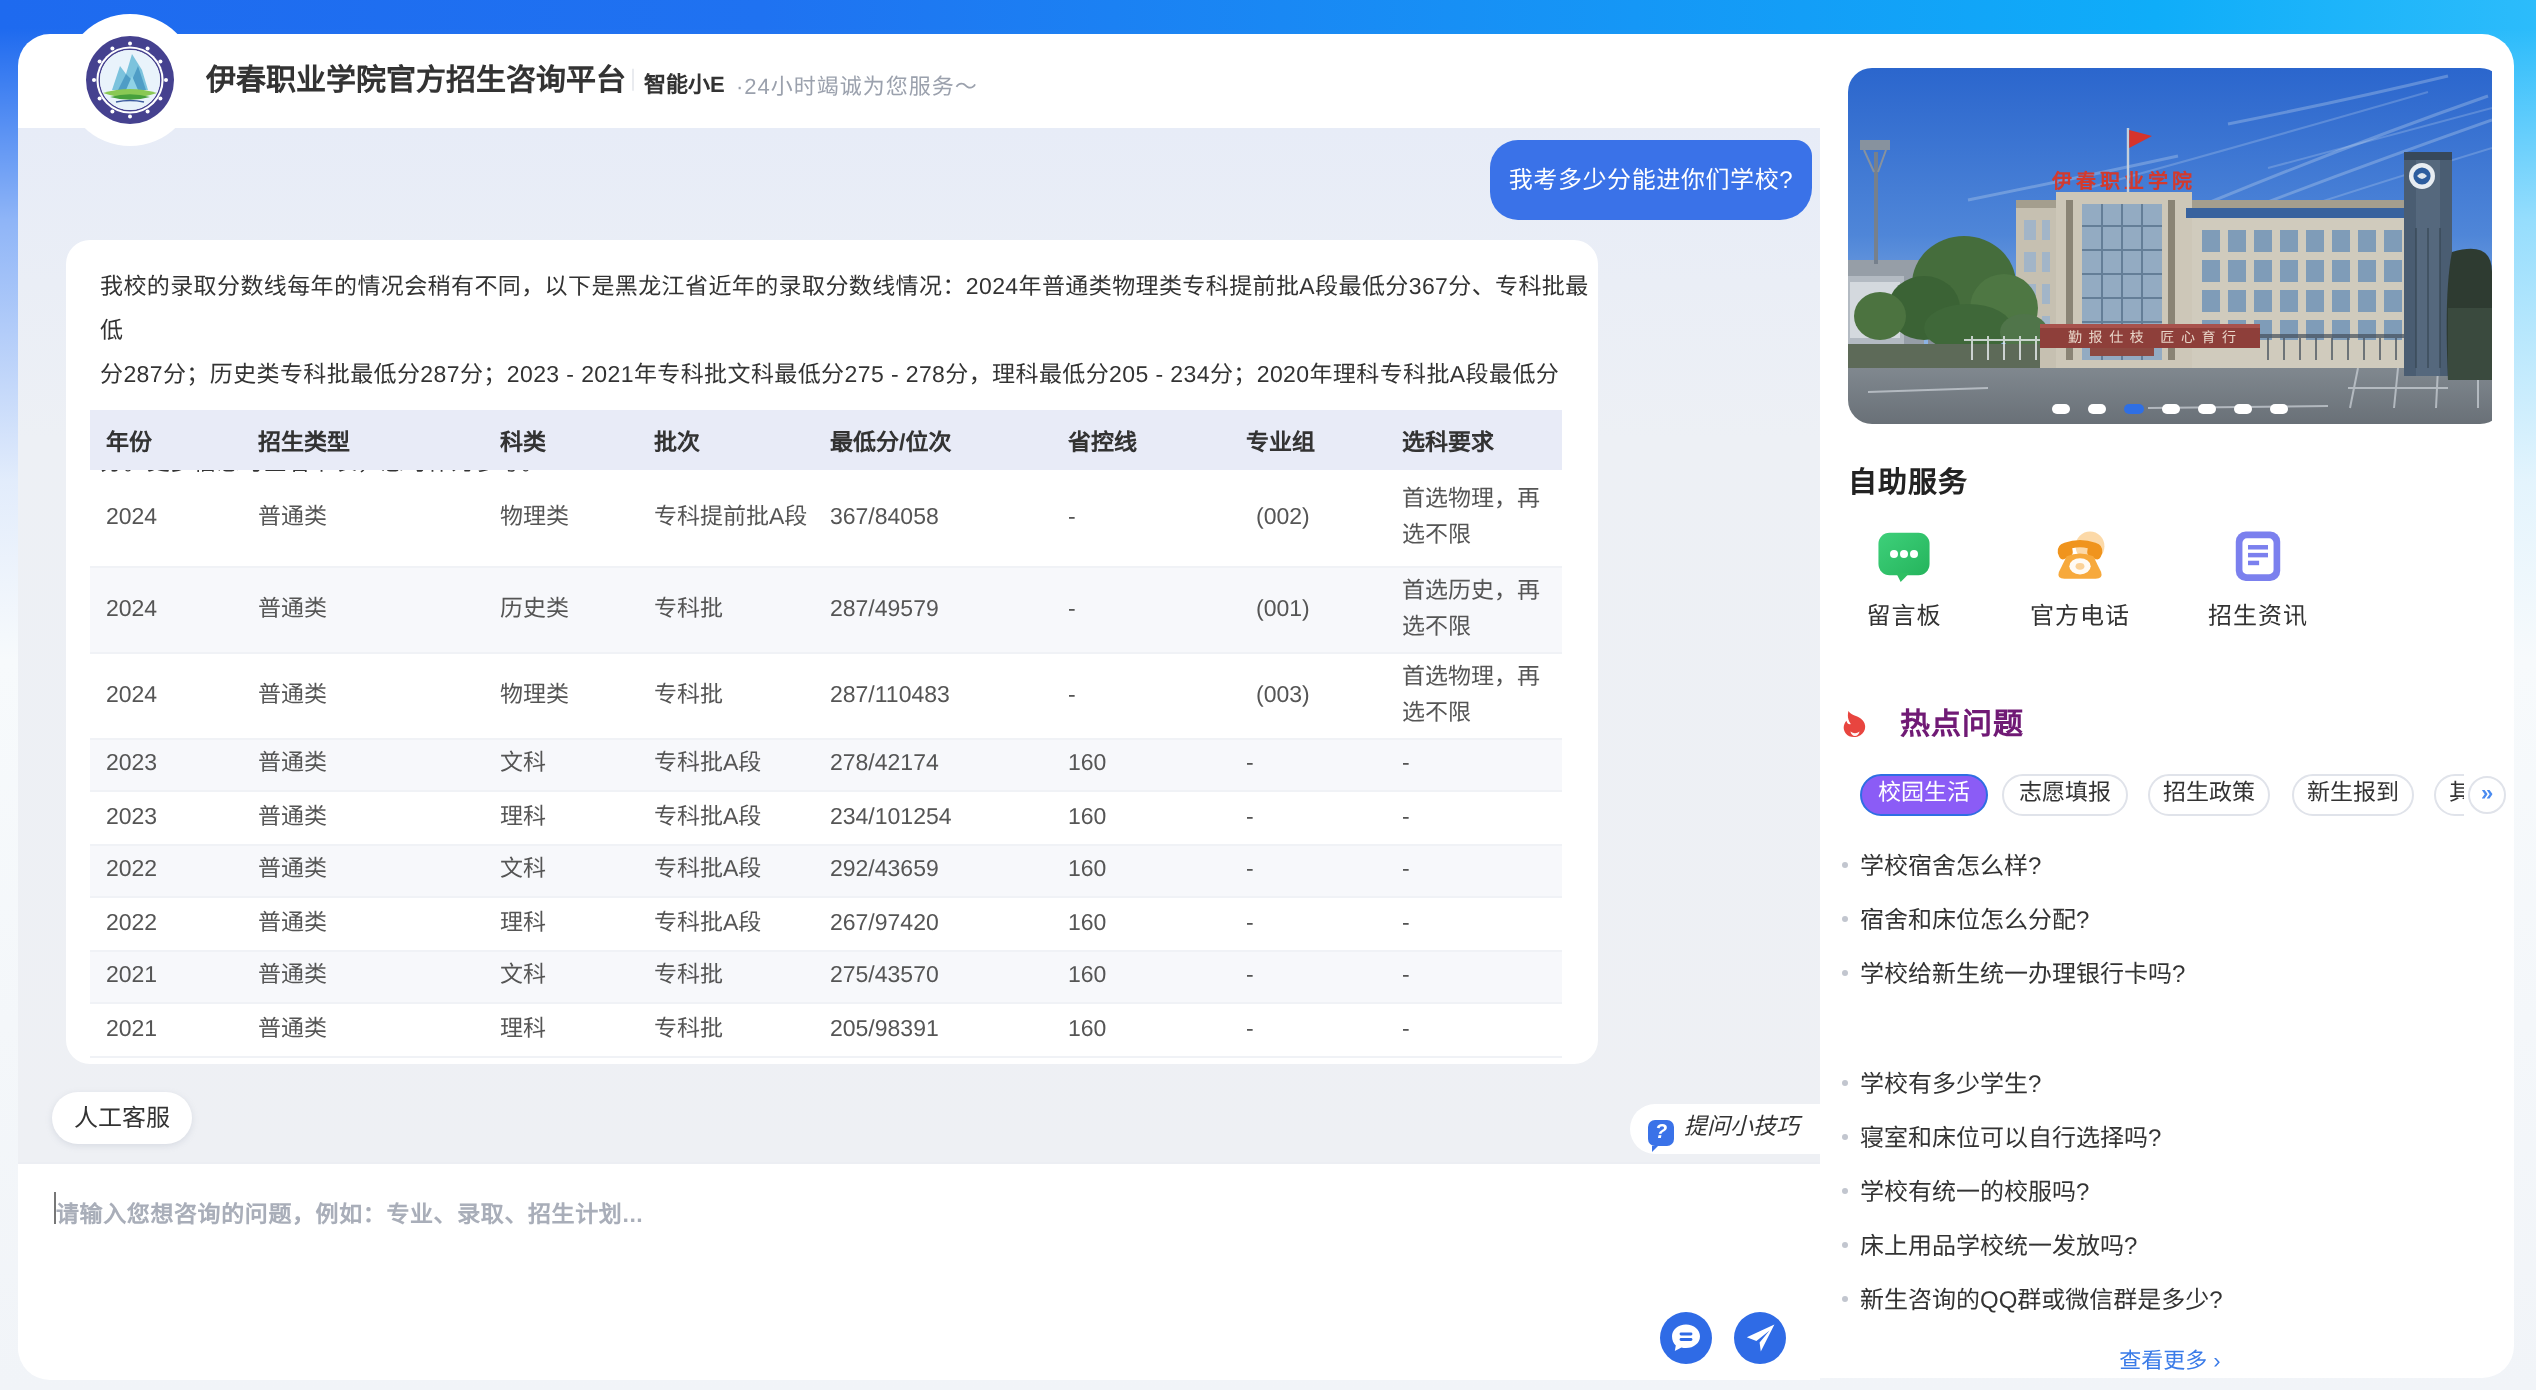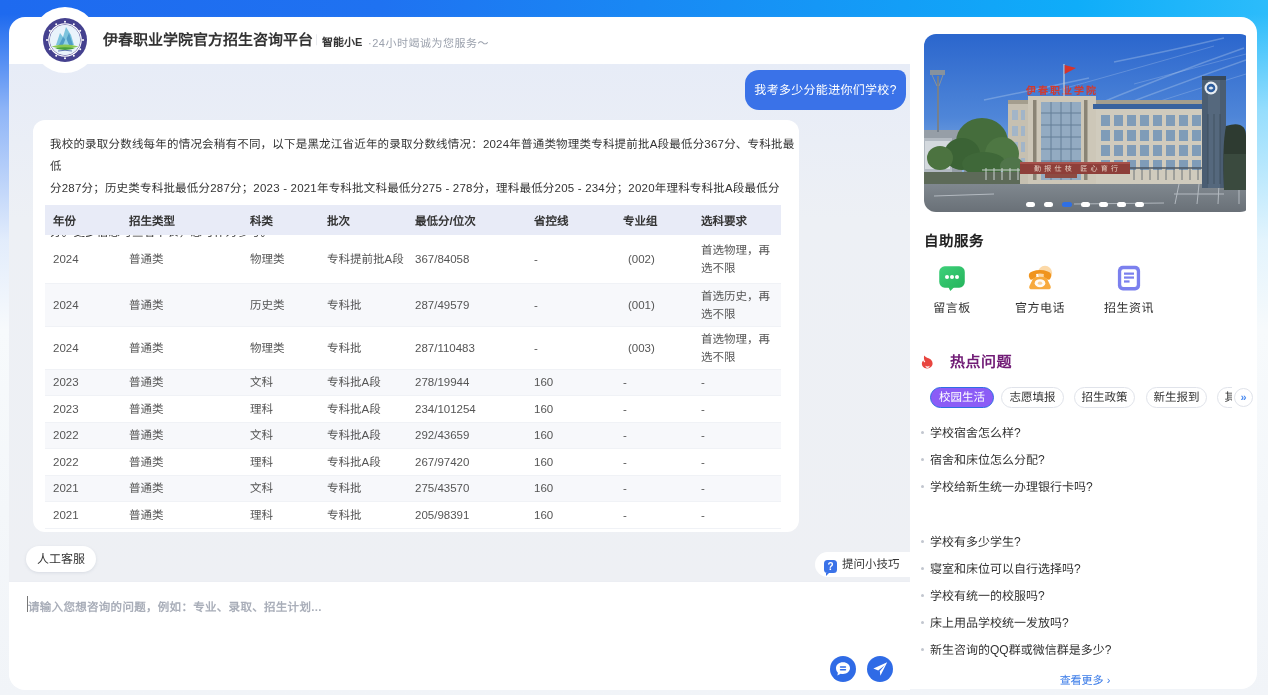--- a/index.html
+++ b/index.html
@@ -163,7 +163,7 @@
                 <td>普通类</td>
                 <td>文科</td>
                 <td>专科批A段</td>
-                <td>278/19944</td>
+                <td>278/42174</td>
                 <td>160</td>
                 <td>-</td>
                 <td>-</td>

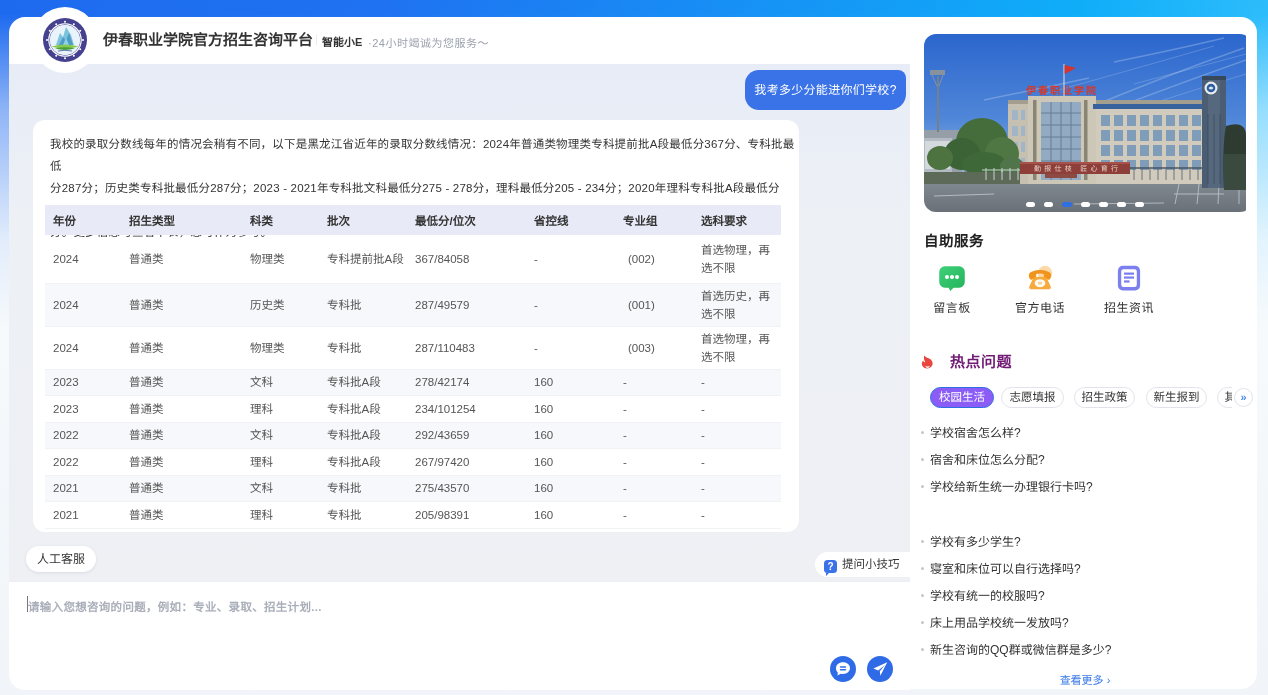--- a/index.html
+++ b/index.html
@@ -35,7 +35,7 @@
 .manual{position:absolute;left:17px;top:482px;width:70px;height:26px;background:#fff;border-radius:13px;
   font-size:12px;color:#333;text-align:center;line-height:26px;box-shadow:0 1px 3px rgba(150,160,180,.25);}
 .tips{position:absolute;left:806px;top:488px;width:95px;height:25px;background:#fff;border-radius:13px 0 0 13px;
-  font-size:11.5px;color:#333;line-height:25px;}
+  font-size:11.5px;color:#333;line-height:25px;font-style:italic;}
 .tips .qicon{position:relative;display:inline-block;width:13px;height:13px;background:#3a72e8;border-radius:3.5px;color:#fff;
   font-size:10px;font-weight:700;text-align:center;line-height:13px;vertical-align:-2px;margin-left:9px;margin-right:5px;}
 .qtail{position:absolute;left:1.5px;bottom:-2.5px;width:0;height:0;border-left:3px solid #3a72e8;border-bottom:3px solid transparent;}

